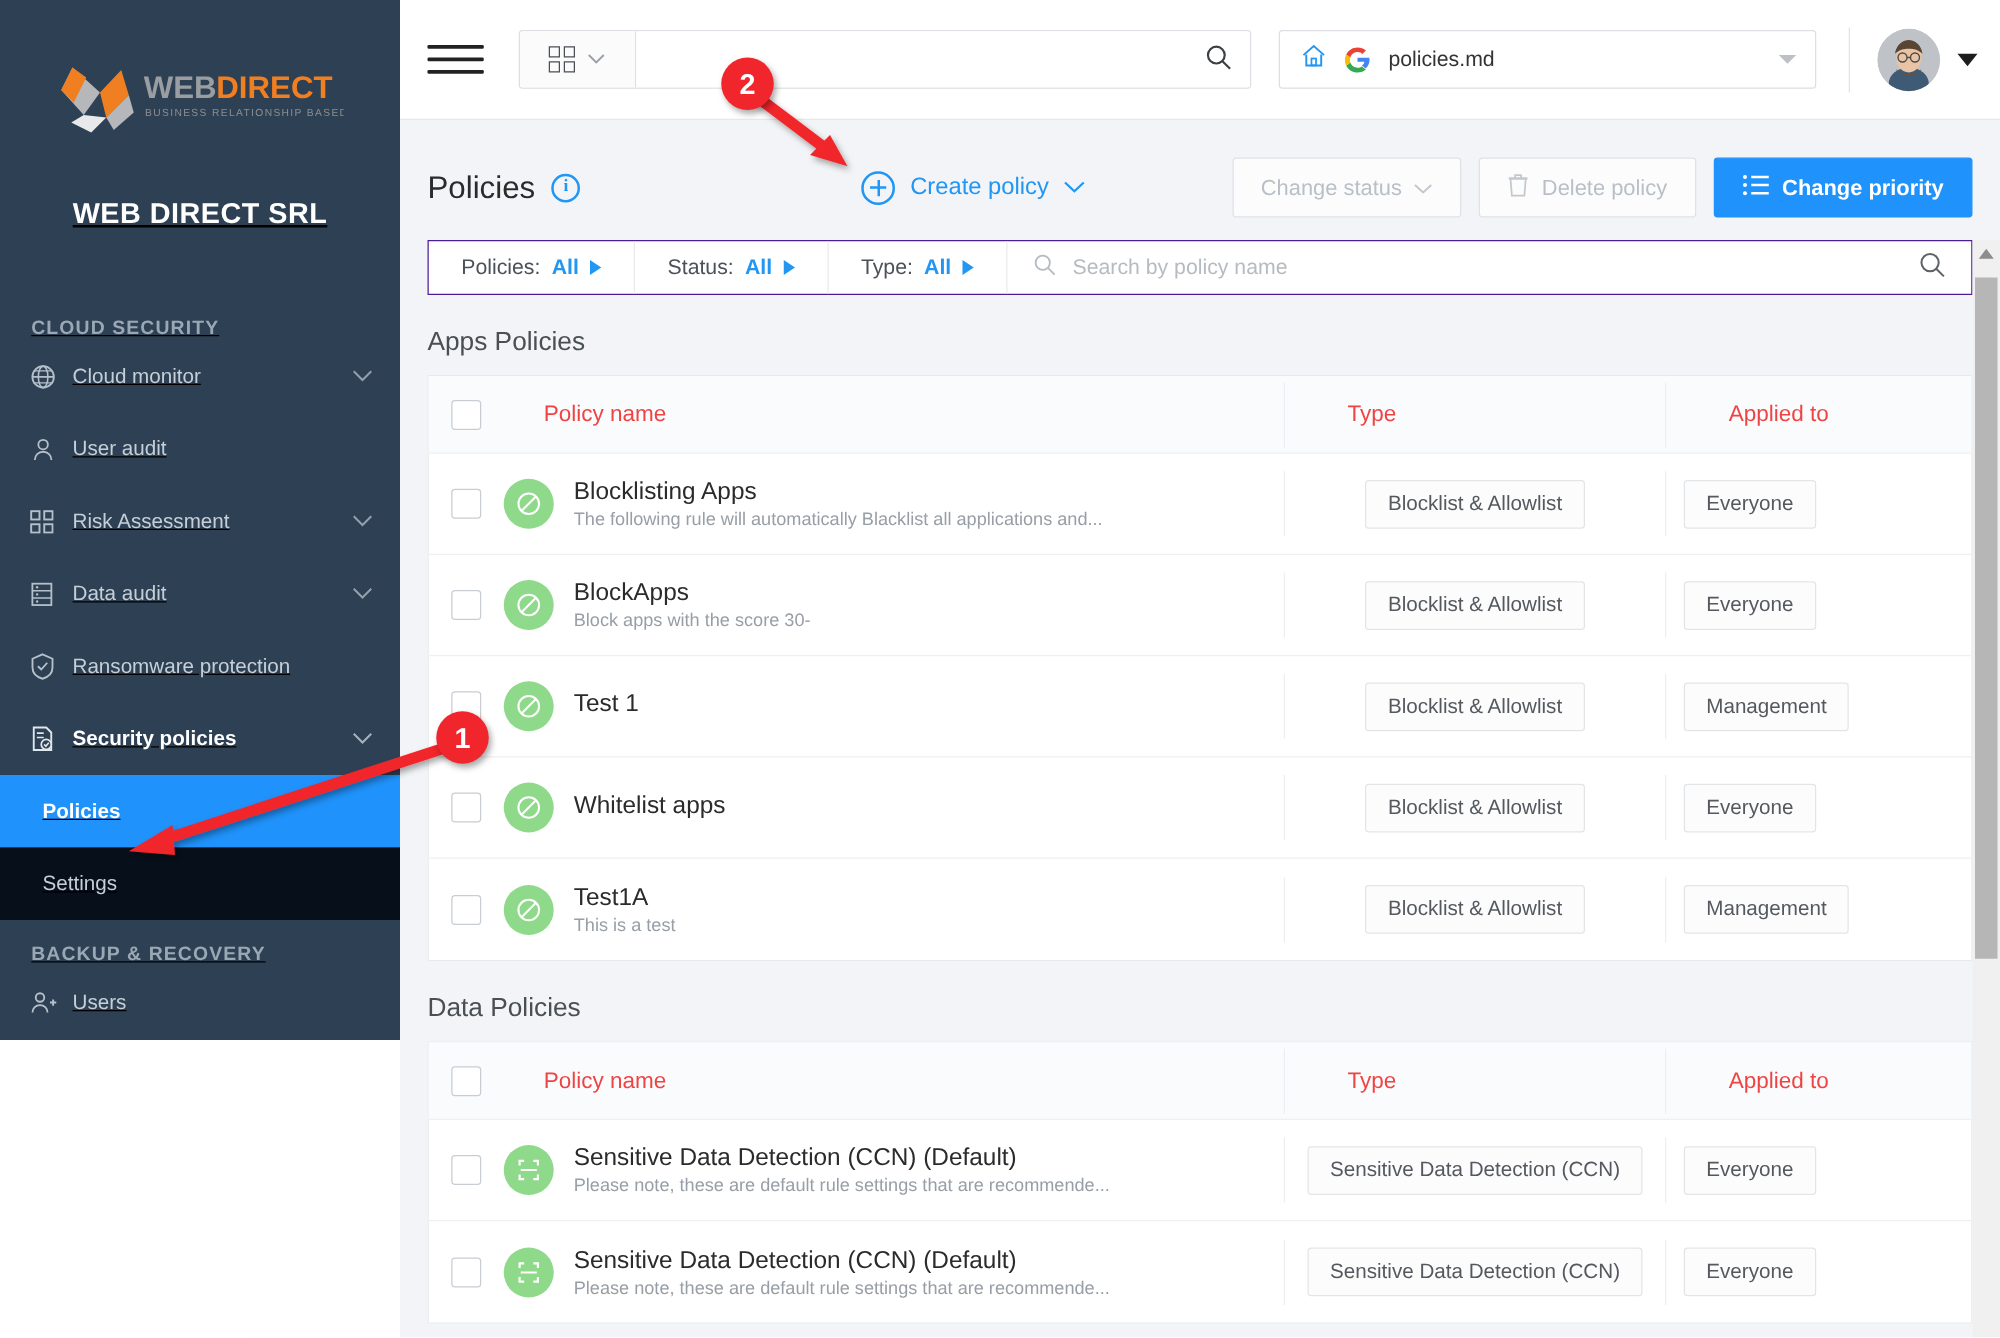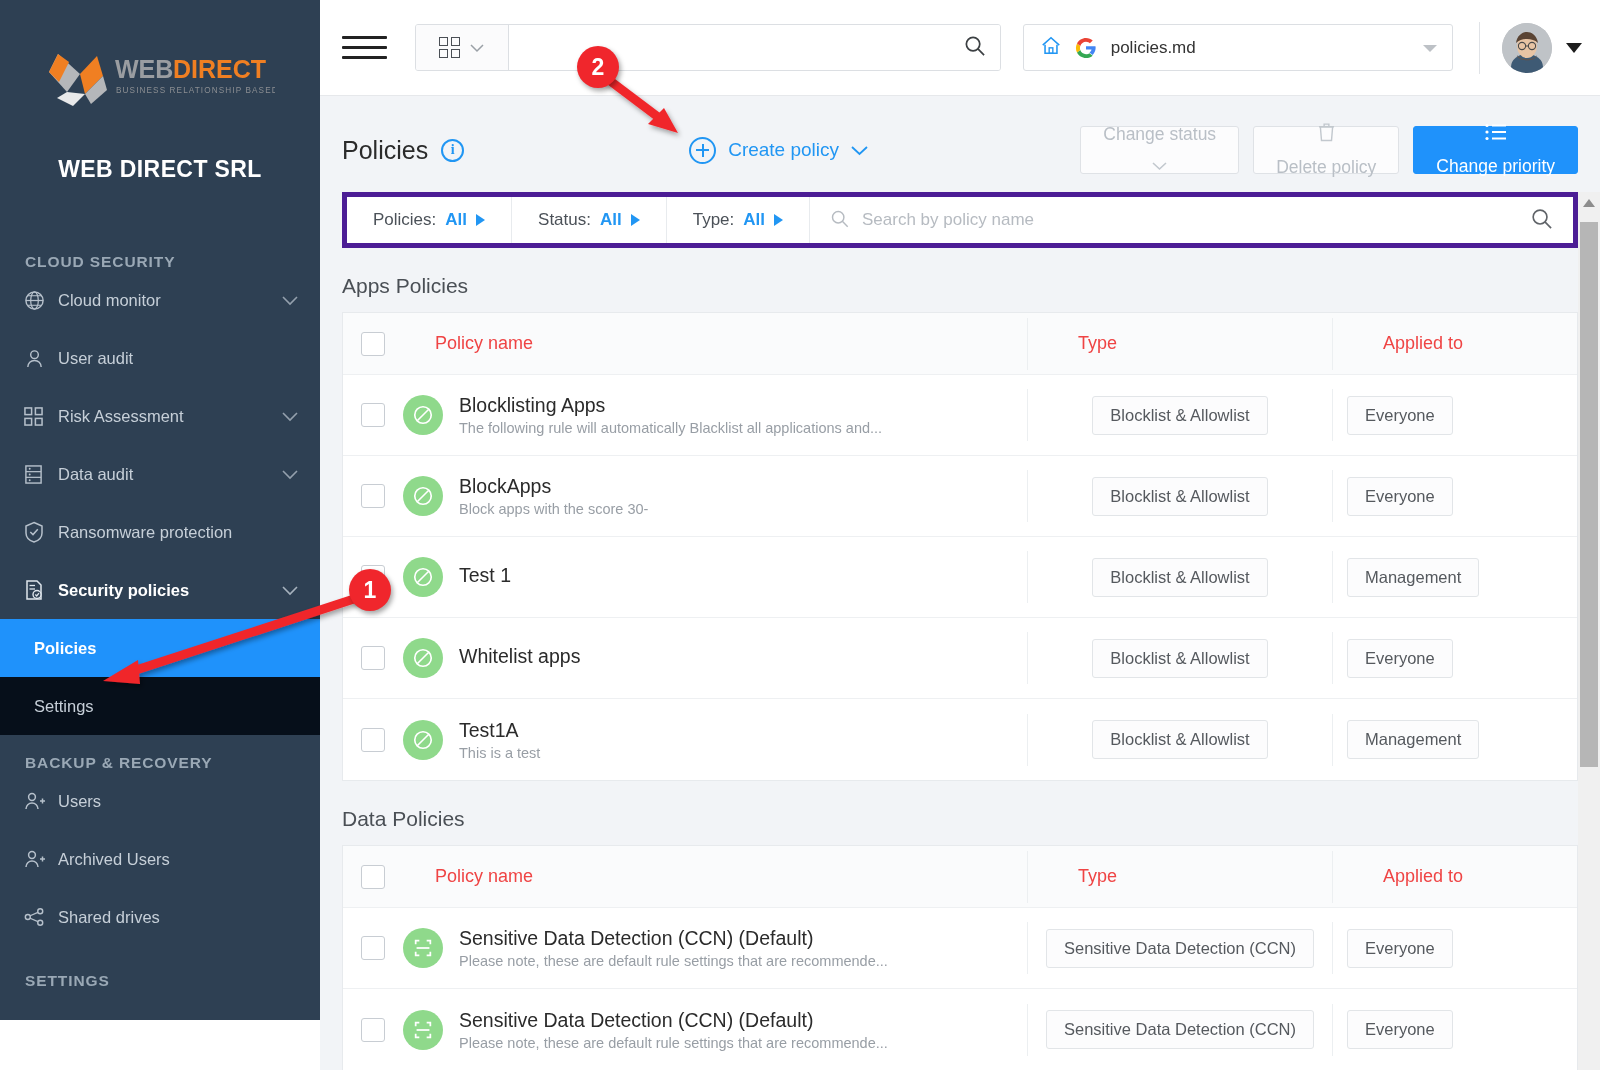--- a/index.html
+++ b/index.html
@@ -13,11 +13,12 @@
 
   
   .sidebar {
-    width: 320px; height: 1020px;
+    width: 320px; height: 832px;
     background: #2e4053;
     flex: 0 0 320px;
     position: relative;
     overflow: hidden;
+    text-decoration: underline;
   }
   .logo-wrap { padding: 48px 0 0 0; text-align: center; }
   .logo-mark { display: inline-block; width: 230px; height: 62px; }

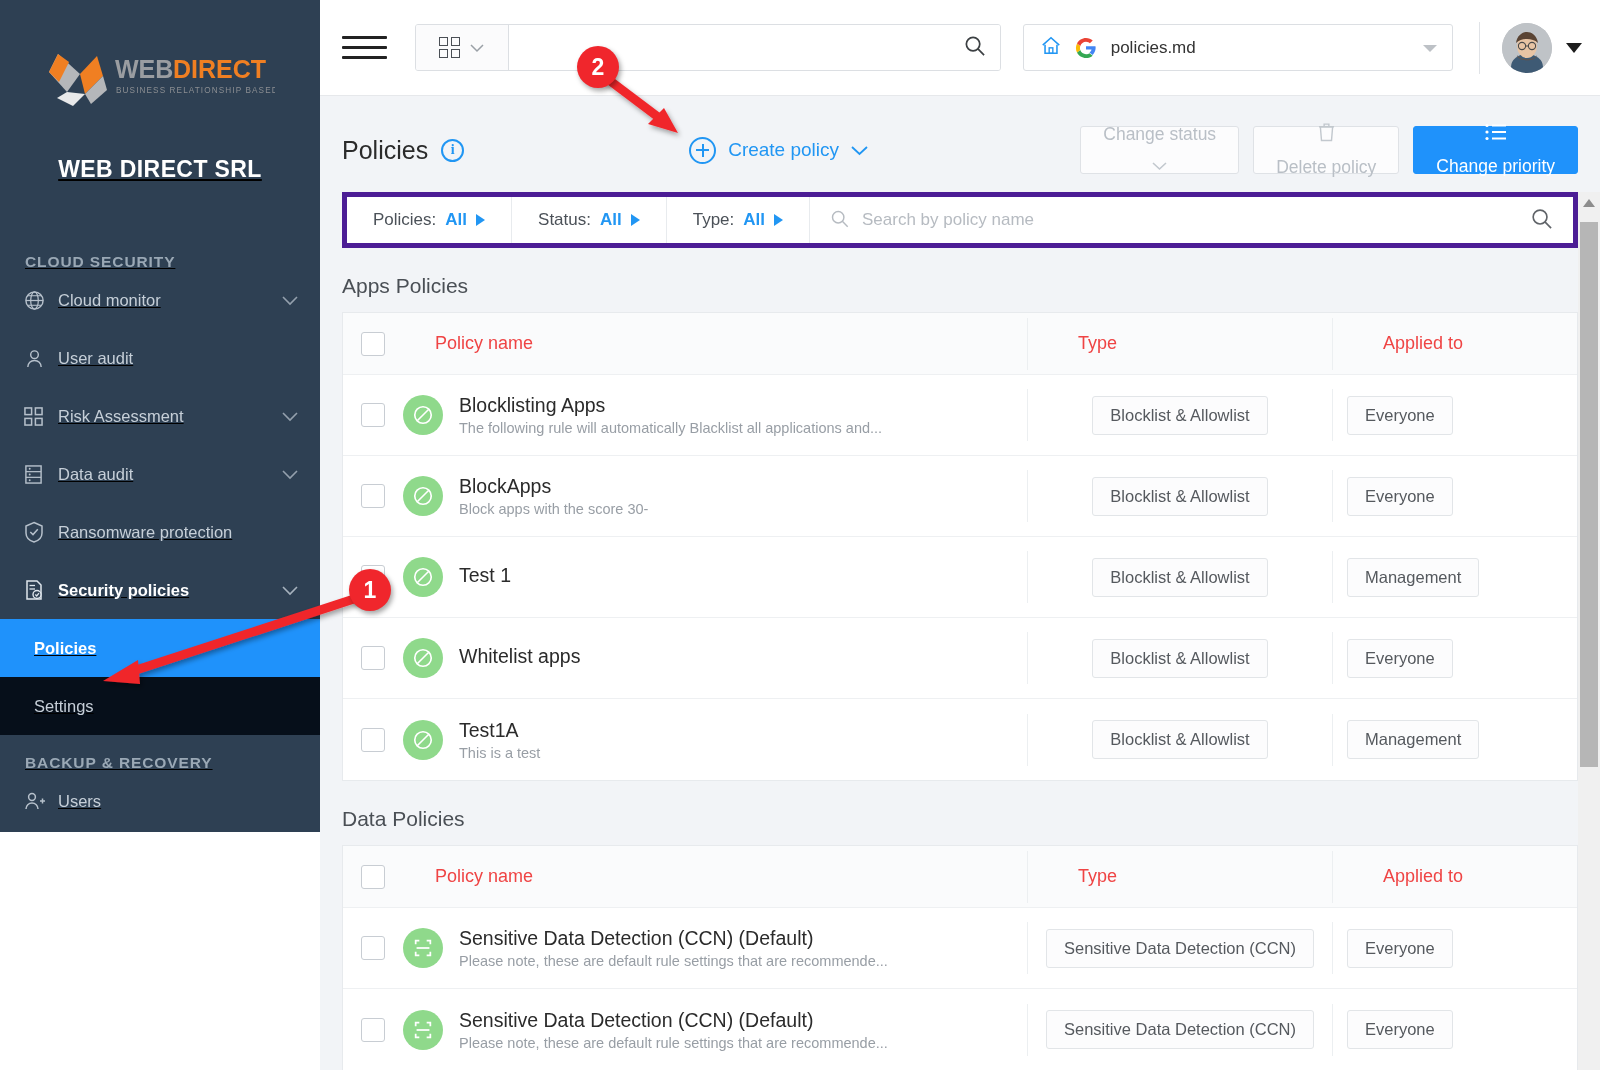--- a/index.html
+++ b/index.html
@@ -137,7 +137,7 @@
   .btn {
     height:48px; border:1px solid #dfe2e6; background:#fcfcfd; border-radius:3px;
     display:flex; align-items:center; justify-content:center; gap:10px;
-    font-size:17.5px; color:#b9bfc6; padding: 0 22px; cursor:pointer;flex-direction:column;
+    font-size:17.5px; color:#b9bfc6; padding: 0 22px; cursor:pointer;
   }
   .btn.primary { background:#1f92fb; border-color:#1f92fb; color:#fff; font-weight:normal; }
   .toolbar .btn + .btn { margin-left: 14px; }

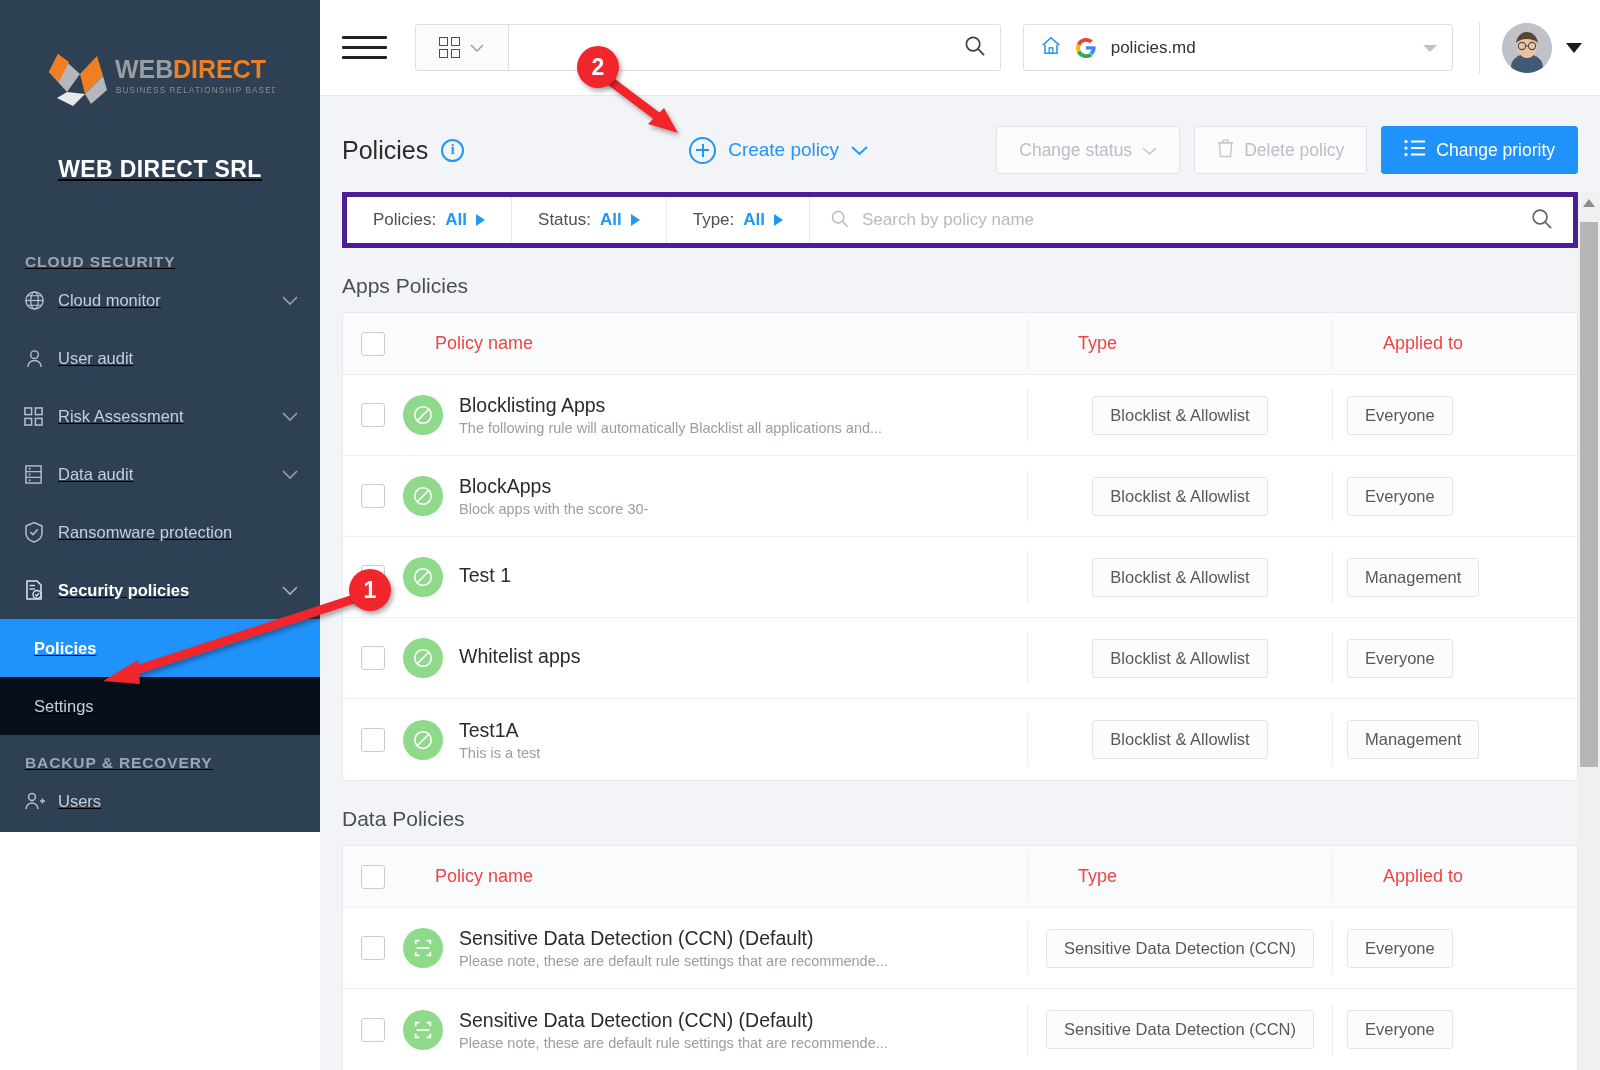--- a/index.html
+++ b/index.html
@@ -139,7 +139,7 @@
     display:flex; align-items:center; justify-content:center; gap:10px;
     font-size:17.5px; color:#b9bfc6; padding: 0 22px; cursor:pointer;
   }
-  .btn.primary { background:#1f92fb; border-color:#1f92fb; color:#fff; font-weight:normal; }
+  .btn.primary { background:#1f92fb; border-color:#1f92fb; color:#fff; font-weight:bold; }
   .toolbar .btn + .btn { margin-left: 14px; }
   .btn-change-status { margin-left: 36px; }
 

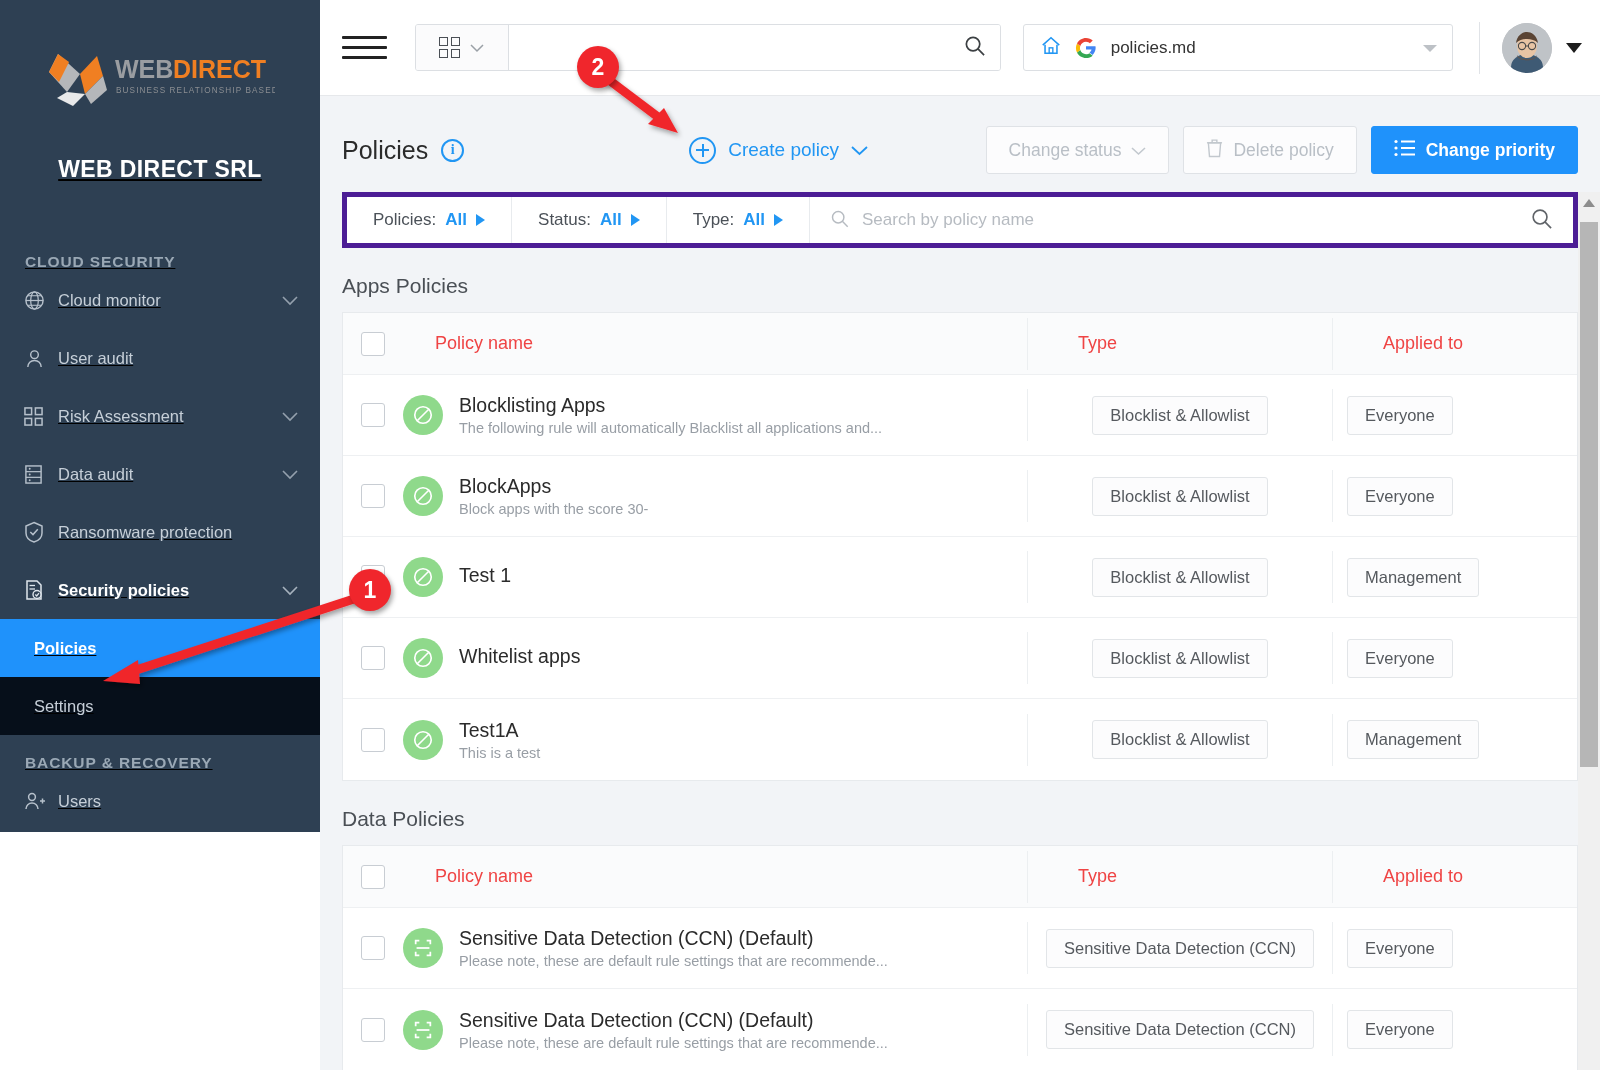--- a/index.html
+++ b/index.html
@@ -145,7 +145,7 @@
 
   .filterbar {
     margin: 14px 22px 0 22px;
-    height: 56px; background:#fff; border:5px solid #4c1d95;
+    height: 44px; background:#fff; border:1px solid #4c1d95;
     display:flex; align-items:stretch;
   }
   .filt {

